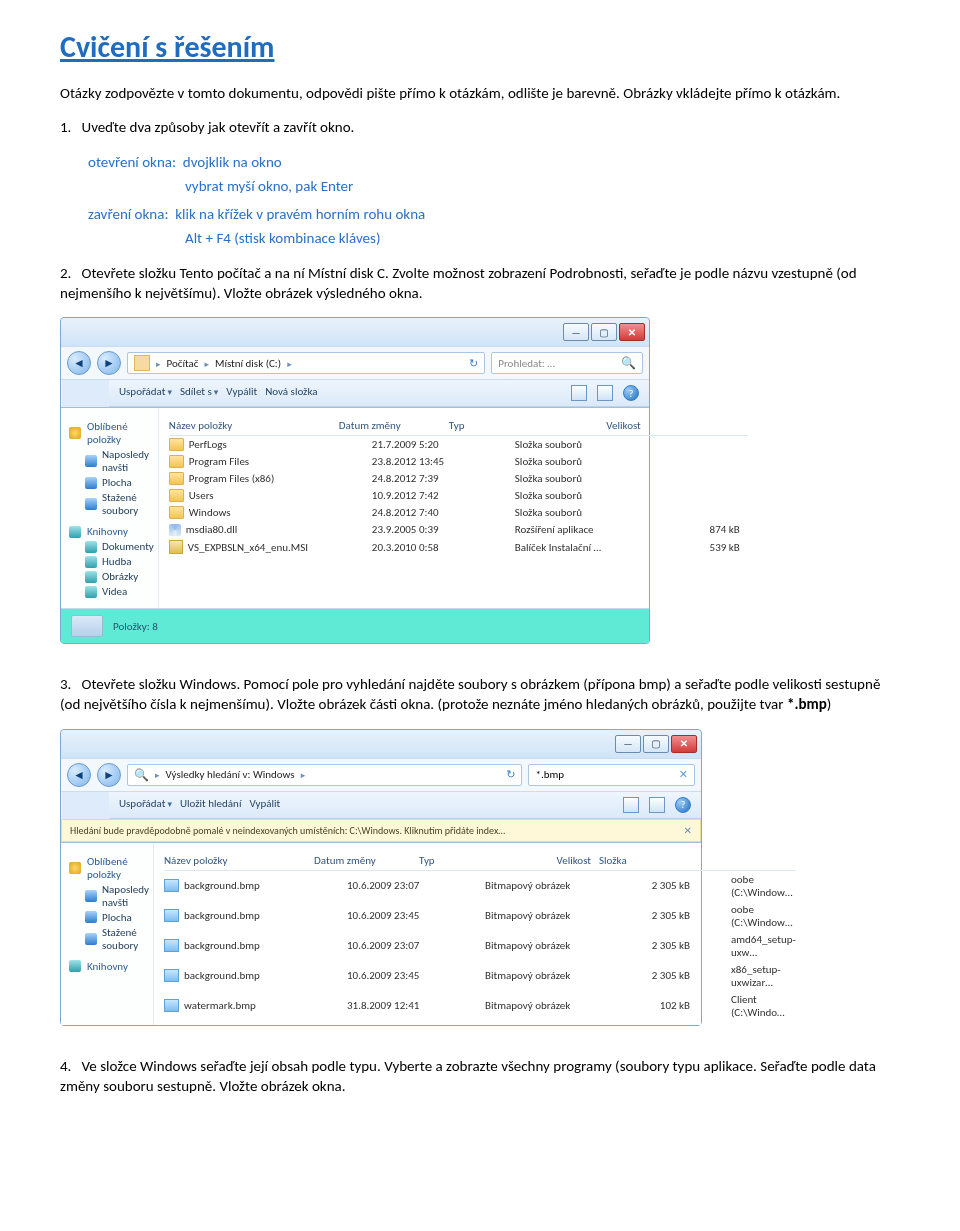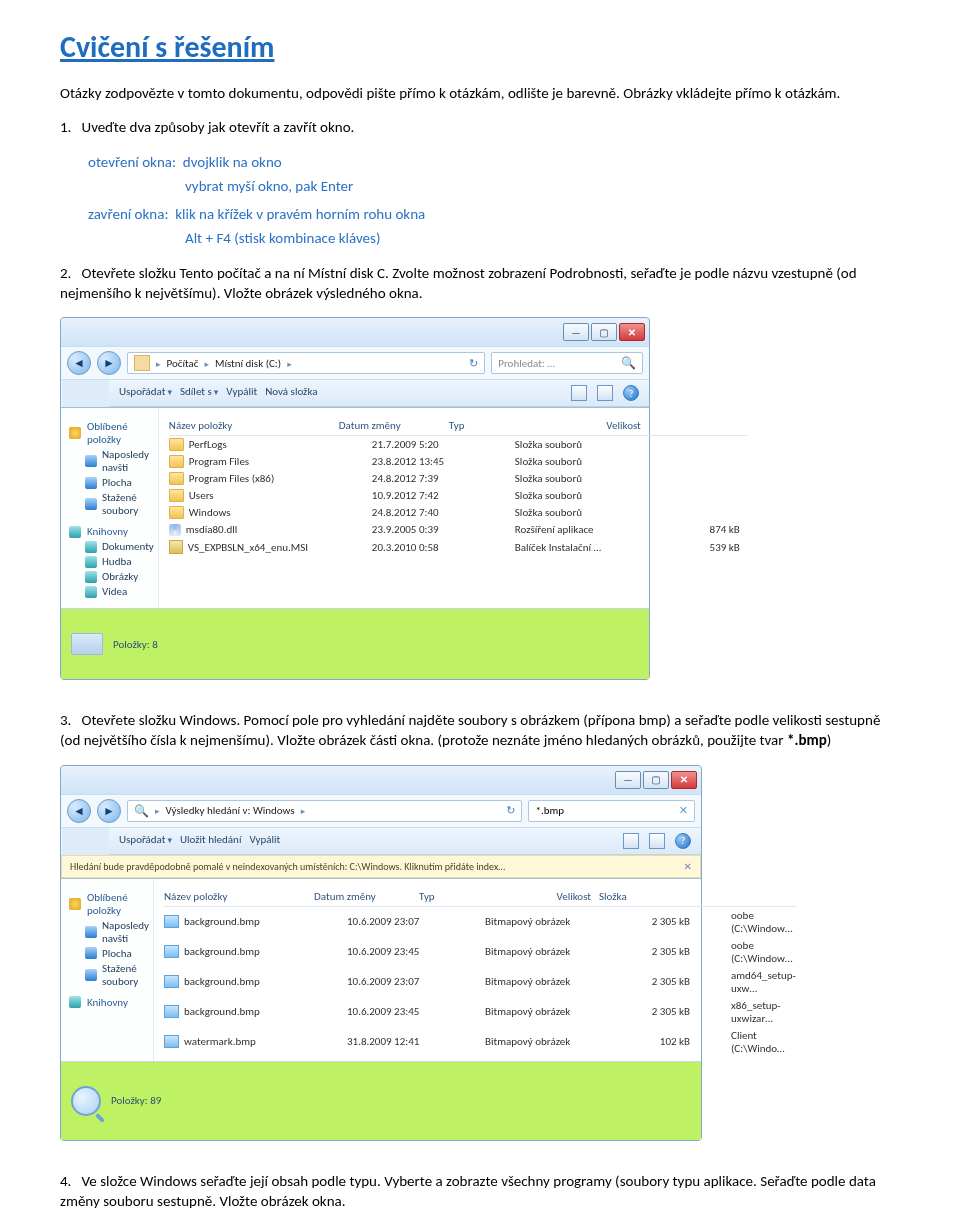--- a/index.html
+++ b/index.html
@@ -128,7 +128,7 @@
 
   .status{
     display:flex;align-items:center;gap:10px;
-    padding:24px 10px;border-top:1px solid #c5d9ee;background:#bef264;color:#2e4f73;text-align:center;
+    padding:6px 10px;border-top:1px solid #c5d9ee;background:#5eead4;color:#2e4f73;text-align:center;
   }
   .status-ico{width:30px;height:20px;background:linear-gradient(#dbe9f8,#b7d0eb);border:1px solid #9abada;border-radius:2px;}
   .mag-ico{width:26px;height:26px;border-radius:50%;background:radial-gradient(circle at 35% 35%,#e9f5ff,#a9d0f2);border:2px solid #6ea3d6;position:relative;}

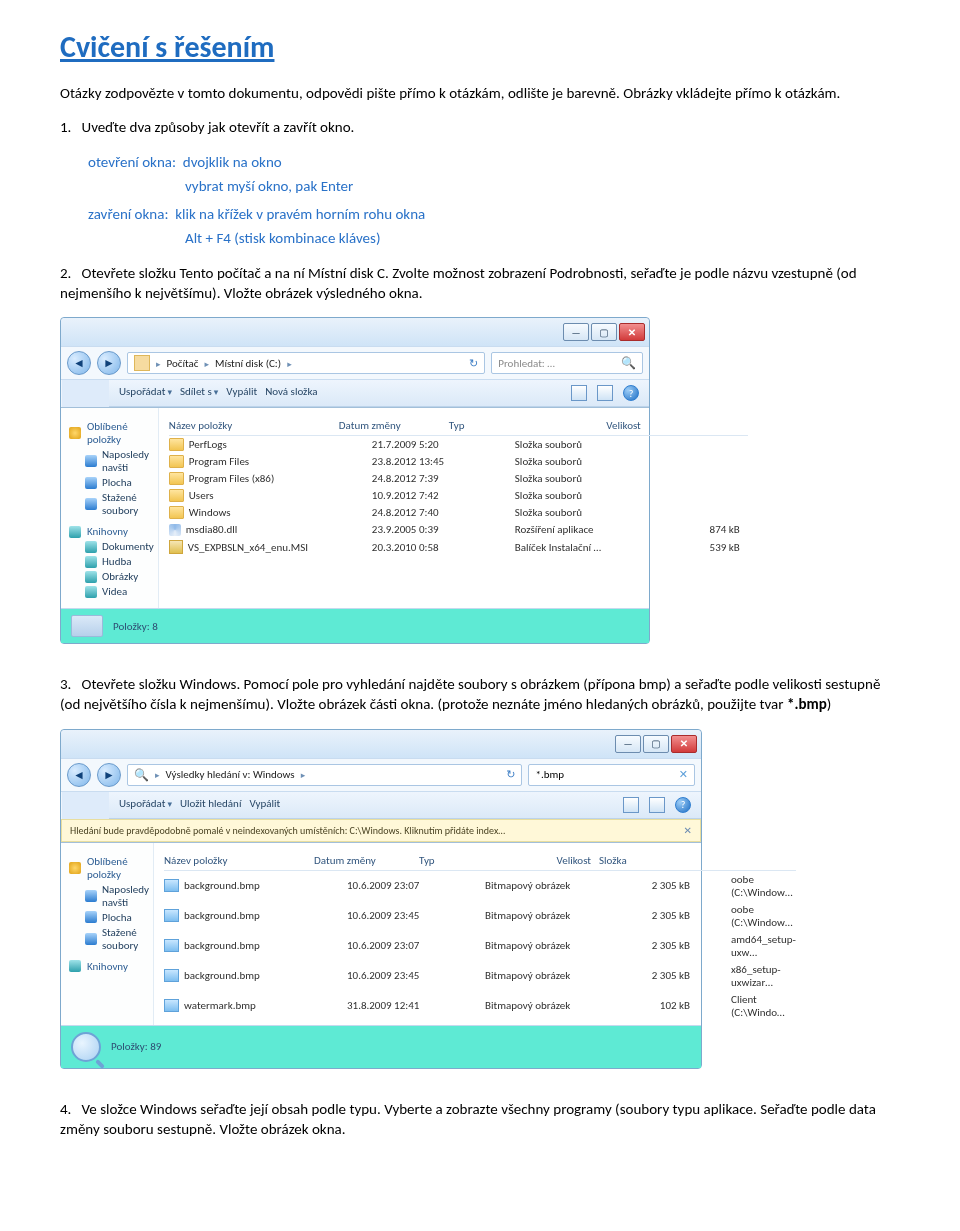--- a/index.html
+++ b/index.html
@@ -442,10 +442,6 @@
         </div>
     </div>
   </div>
-  <div class="status">
-    <span class="mag-ico"></span>
-    <span>Položky: 89</span>
-  </div>
 </div>
 
 <p>

